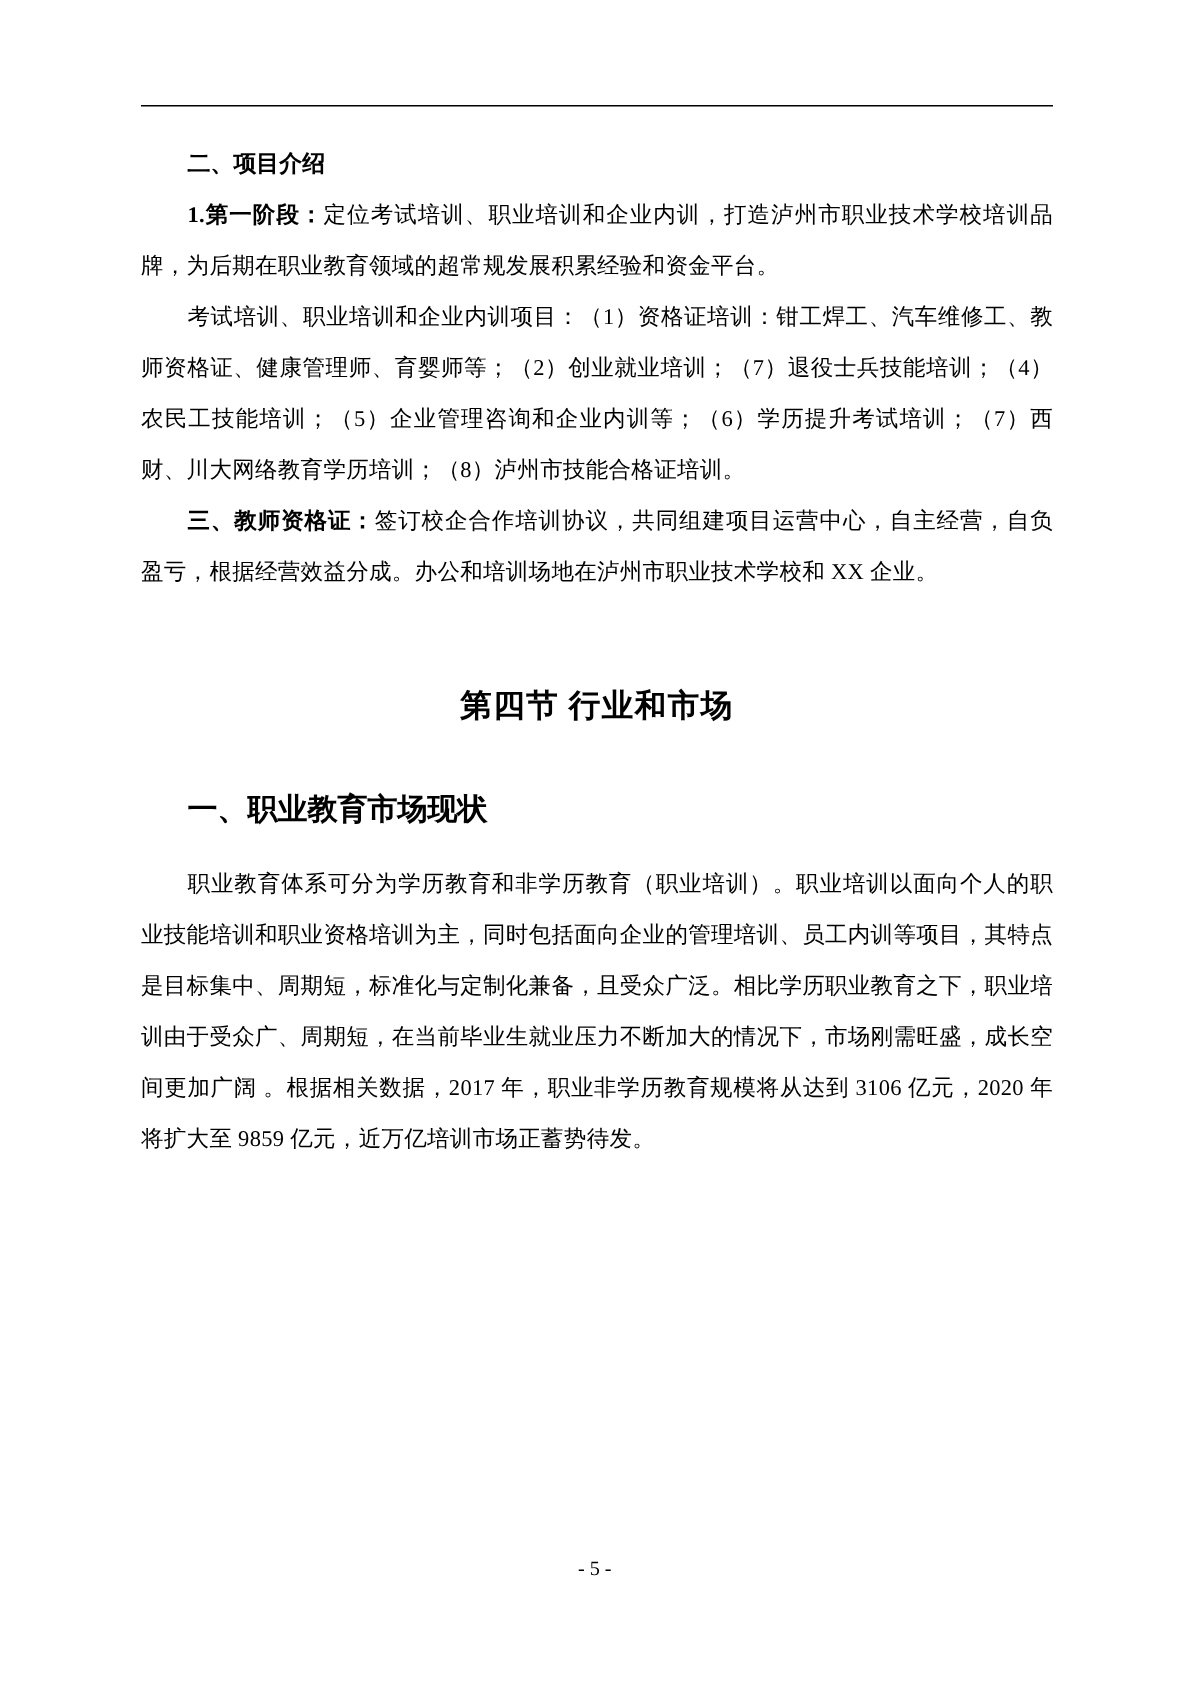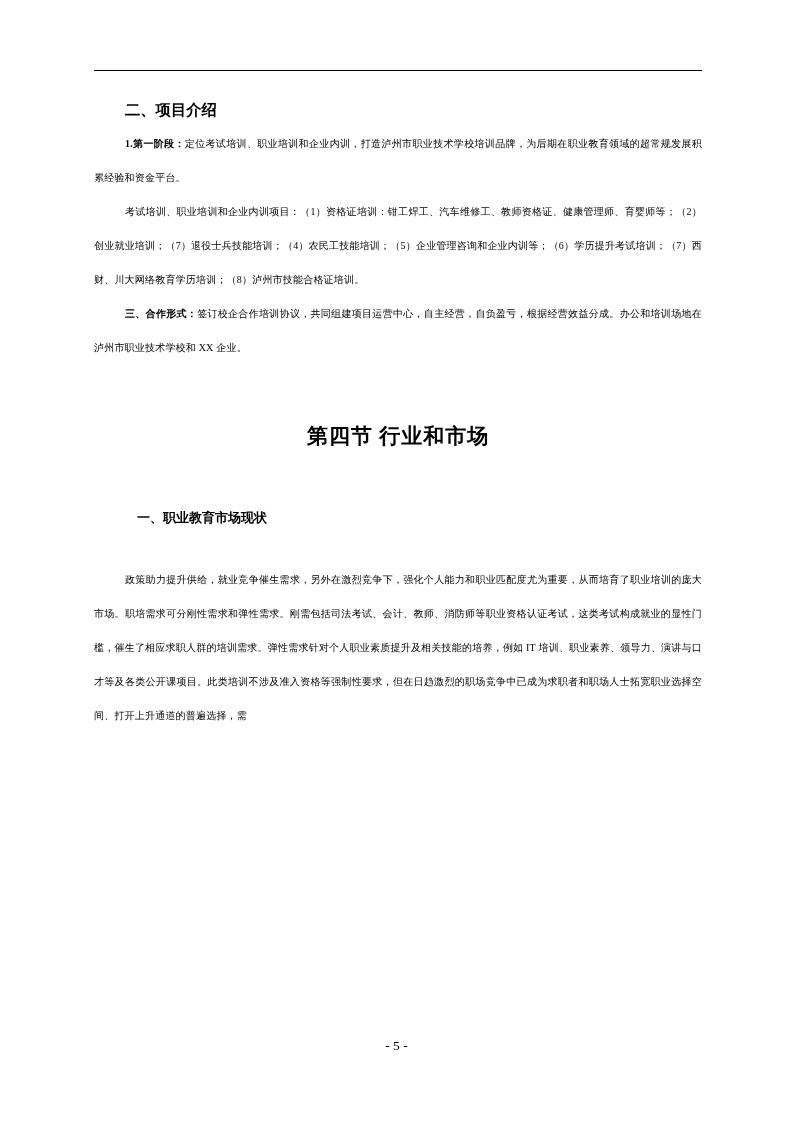--- a/index.html
+++ b/index.html
@@ -35,7 +35,7 @@
     height: 0;
   }
   .p {
-    font-size: 10px;
+    font-size: 15px;
     line-height: 34px;
     text-align: justify;
     text-justify: inter-ideograph;

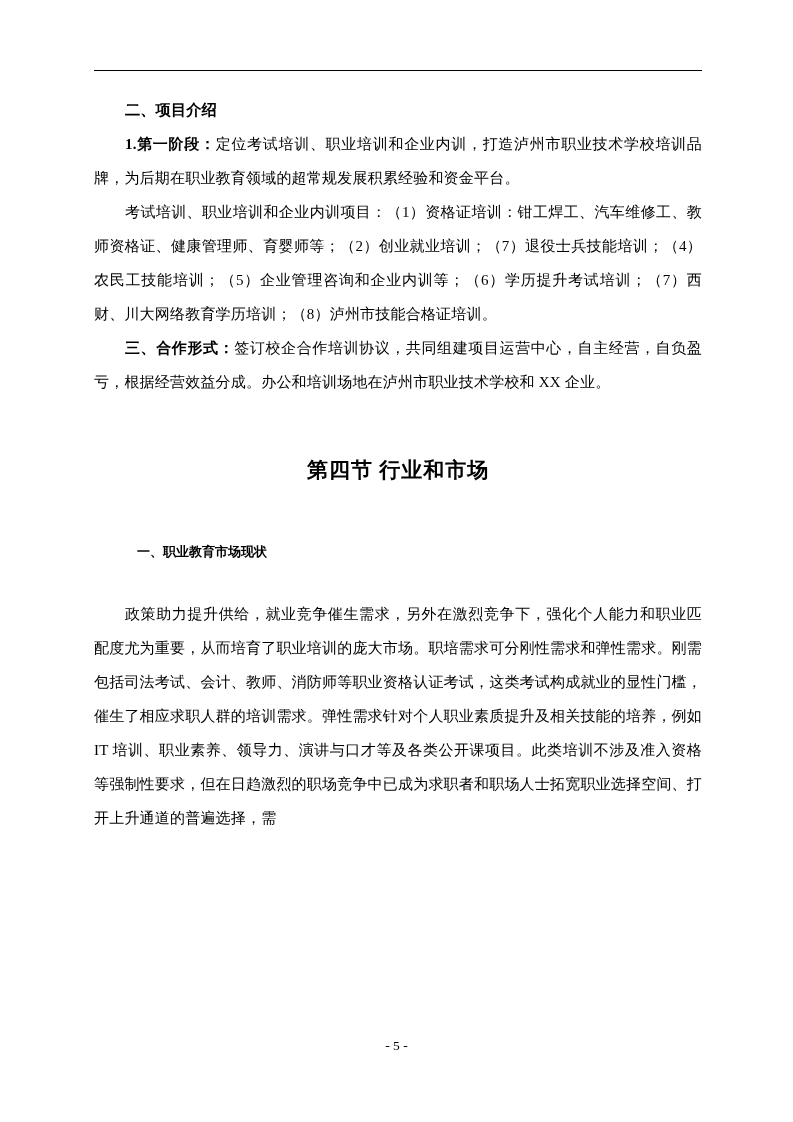--- a/index.html
+++ b/index.html
@@ -99,7 +99,7 @@
     <p class="p indent2">考试培训、职业培训和企业内训项目：（1）资格证培训：钳工焊工、汽车维修工、教师资格证、健康管理师、育婴师等；（2）创业就业培训；（7）退役士兵技能培训；（4）农民工技能培训；（5）企业管理咨询和企业内训等；（6）学历提升考试培训；（7）西财、川大网络教育学历培训；（8）泸州市技能合格证培训。</p>
 
 
-    <p class="p indent2"><span class="bold">三、合作形式：</span>签订校企合作培训协议，共同组建项目运营中心，自主经营，自负盈亏，根据经营效益分成。办公和培训场地在泸州市职业技术学校和 XX 企业。</p>
+    <p class="p indent2"><span class="bold">三、教师资格证：</span>签订校企合作培训协议，共同组建项目运营中心，自主经营，自负盈亏，根据经营效益分成。办公和培训场地在泸州市职业技术学校和 XX 企业。</p>
 
     <div class="spacer-lg"></div>
 

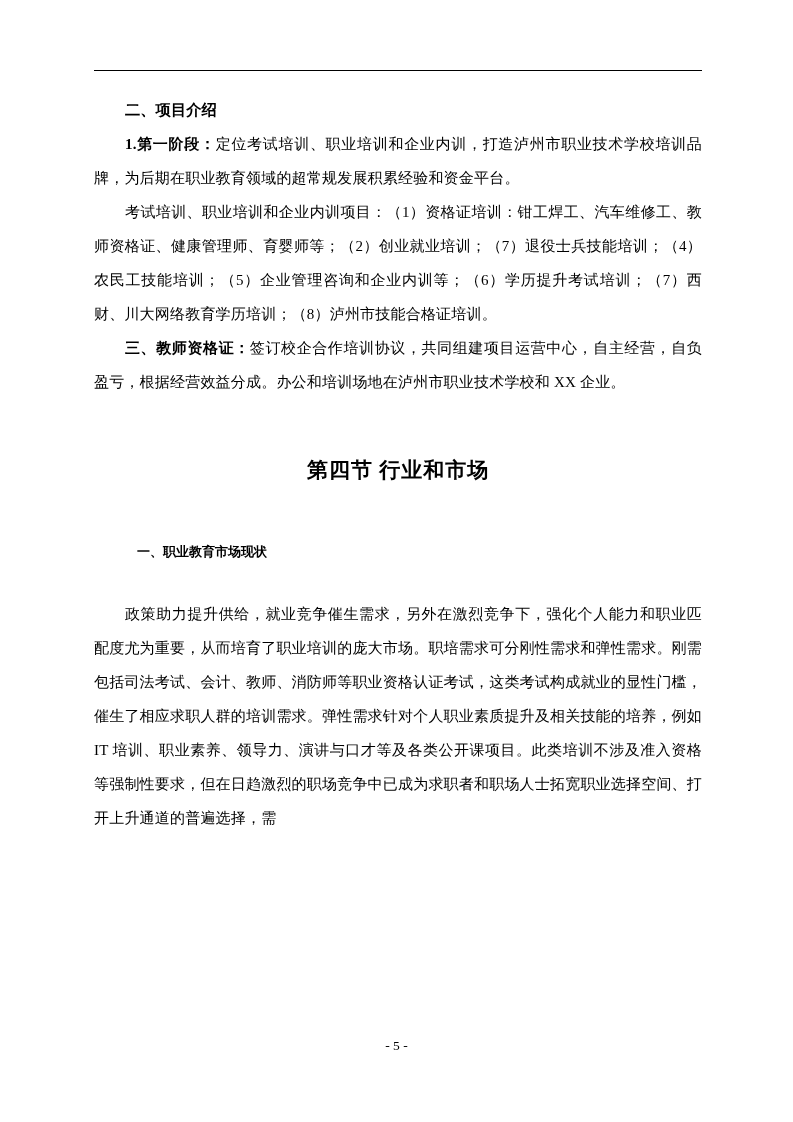--- a/index.html
+++ b/index.html
@@ -68,11 +68,11 @@
   .spacer-md { height: 36px; }
   .spacer-sm { height: 16px; }
   .heading-2 {
-    font-size: 13px;
+    font-size: 20px;
     line-height: 34px;
     font-weight: bold;
     text-indent: 31px;
-    margin: 12px;
+    margin: 0;
   }
   .footer {
     position: absolute;

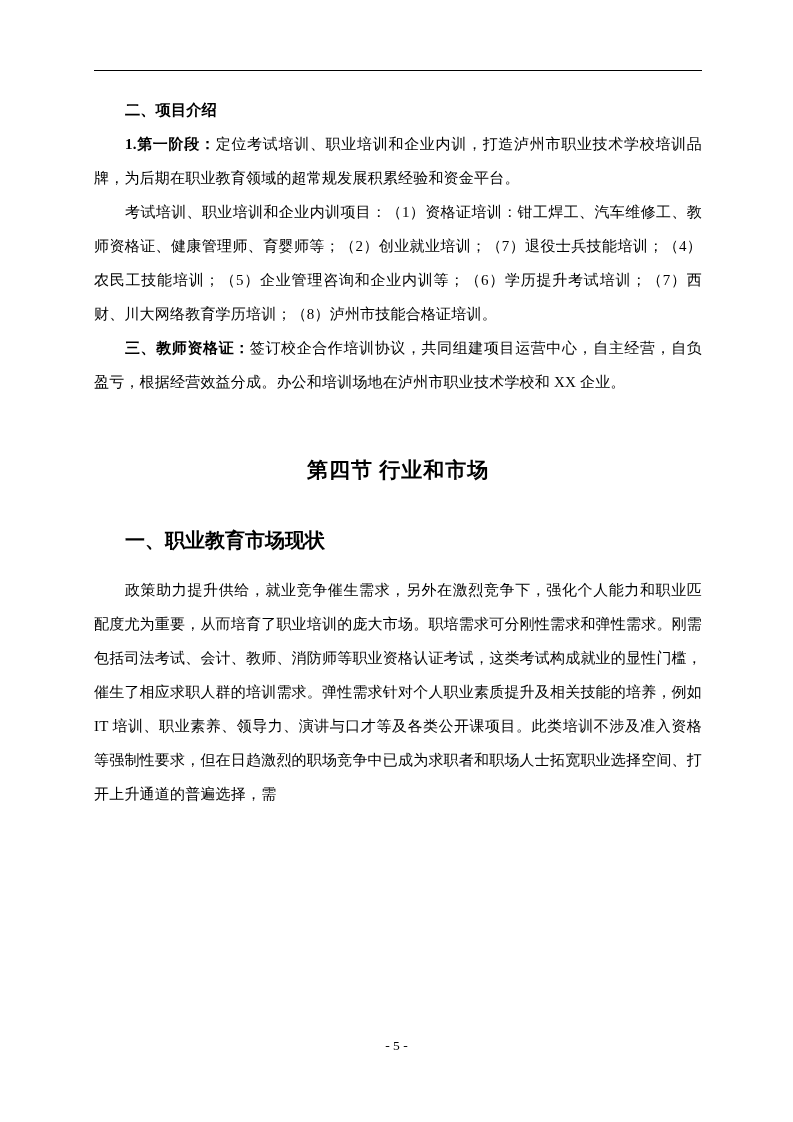--- a/index.html
+++ b/index.html
@@ -111,6 +111,7 @@
 
     <div class="spacer-sm"></div>
 
+    <p class="p indent2">职业教育体系可分为学历教育和非学历教育（职业培训）。职业培训以面向个人的职业技能培训和职业资格培训为主，同时包括面向企业的管理培训、员工内训等项目，其特点是目标集中、周期短，标准化与定制化兼备，且受众广泛。相比学历职业教育之下，职业培训由于受众广、周期短，在当前毕业生就业压力不断加大的情况下，市场刚需旺盛，成长空间更加广阔 。根据相关数据，2017 年，职业非学历教育规模将从达到 3106 亿元，2020 年将扩大至 9859 亿元，近万亿培训市场正蓄势待发。</p>
 
     <p class="p indent2">政策助力提升供给，就业竞争催生需求，另外在激烈竞争下，强化个人能力和职业匹配度尤为重要，从而培育了职业培训的庞大市场。职培需求可分刚性需求和弹性需求。刚需包括司法考试、会计、教师、消防师等职业资格认证考试，这类考试构成就业的显性门槛，催生了相应求职人群的培训需求。弹性需求针对个人职业素质提升及相关技能的培养，例如 IT 培训、职业素养、领导力、演讲与口才等及各类公开课项目。此类培训不涉及准入资格等强制性要求，但在日趋激烈的职场竞争中已成为求职者和职场人士拓宽职业选择空间、打开上升通道的普遍选择，需</p>
 

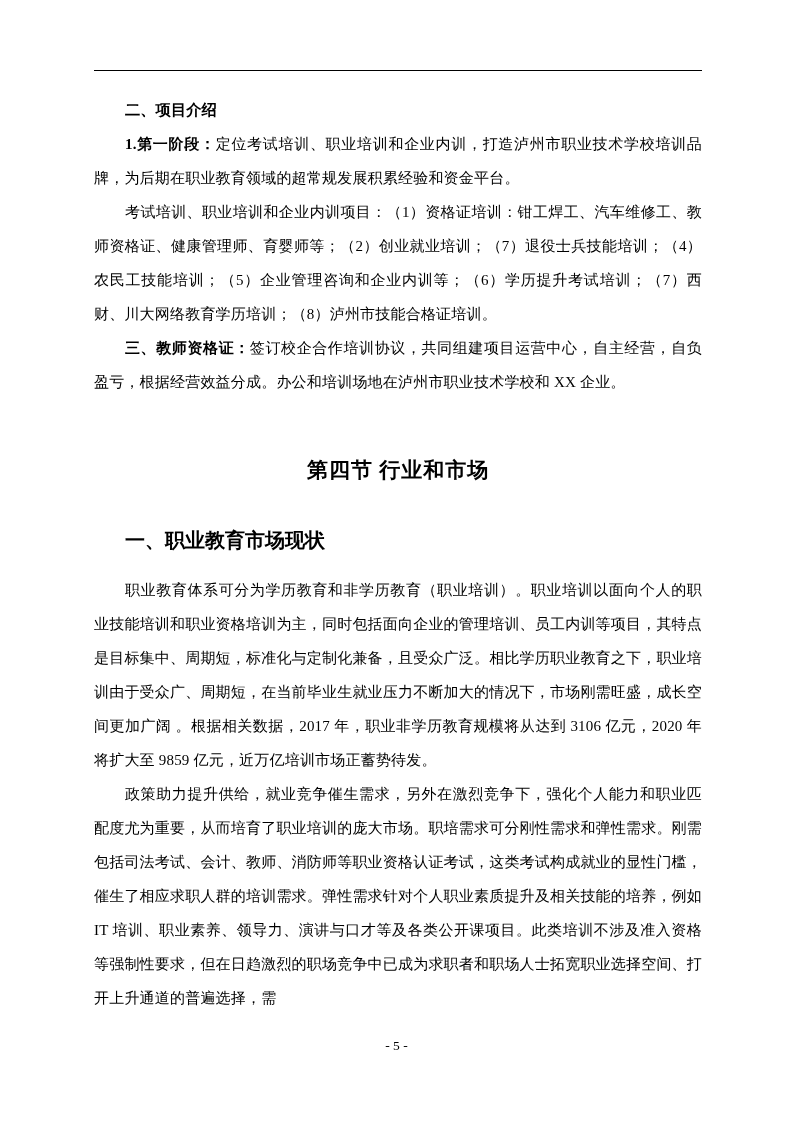--- a/index.html
+++ b/index.html
@@ -113,7 +113,6 @@
 
     <p class="p indent2">职业教育体系可分为学历教育和非学历教育（职业培训）。职业培训以面向个人的职业技能培训和职业资格培训为主，同时包括面向企业的管理培训、员工内训等项目，其特点是目标集中、周期短，标准化与定制化兼备，且受众广泛。相比学历职业教育之下，职业培训由于受众广、周期短，在当前毕业生就业压力不断加大的情况下，市场刚需旺盛，成长空间更加广阔 。根据相关数据，2017 年，职业非学历教育规模将从达到 3106 亿元，2020 年将扩大至 9859 亿元，近万亿培训市场正蓄势待发。</p>
 
-    <p class="p indent2">政策助力提升供给，就业竞争催生需求，另外在激烈竞争下，强化个人能力和职业匹配度尤为重要，从而培育了职业培训的庞大市场。职培需求可分刚性需求和弹性需求。刚需包括司法考试、会计、教师、消防师等职业资格认证考试，这类考试构成就业的显性门槛，催生了相应求职人群的培训需求。弹性需求针对个人职业素质提升及相关技能的培养，例如 IT 培训、职业素养、领导力、演讲与口才等及各类公开课项目。此类培训不涉及准入资格等强制性要求，但在日趋激烈的职场竞争中已成为求职者和职场人士拓宽职业选择空间、打开上升通道的普遍选择，需</p>
 
   </div>
 

